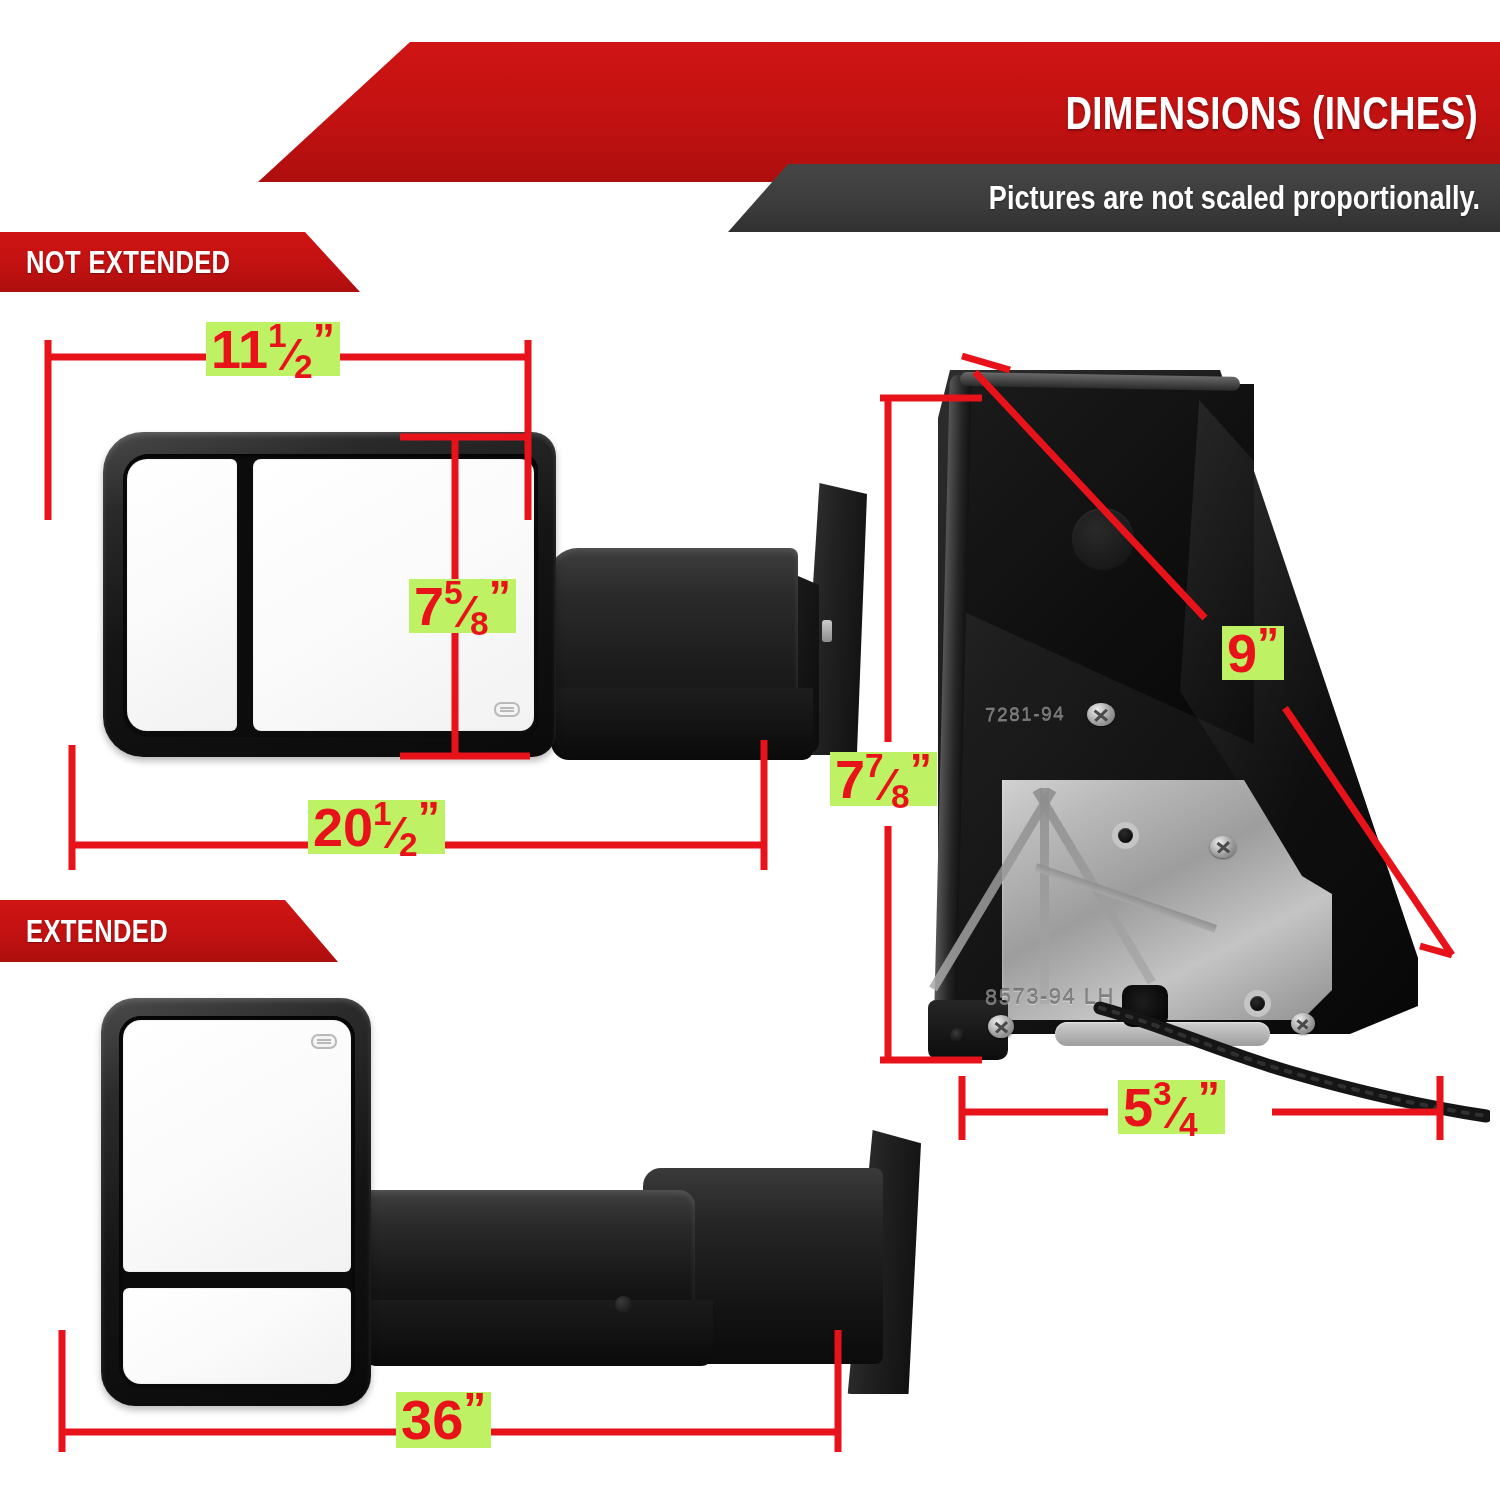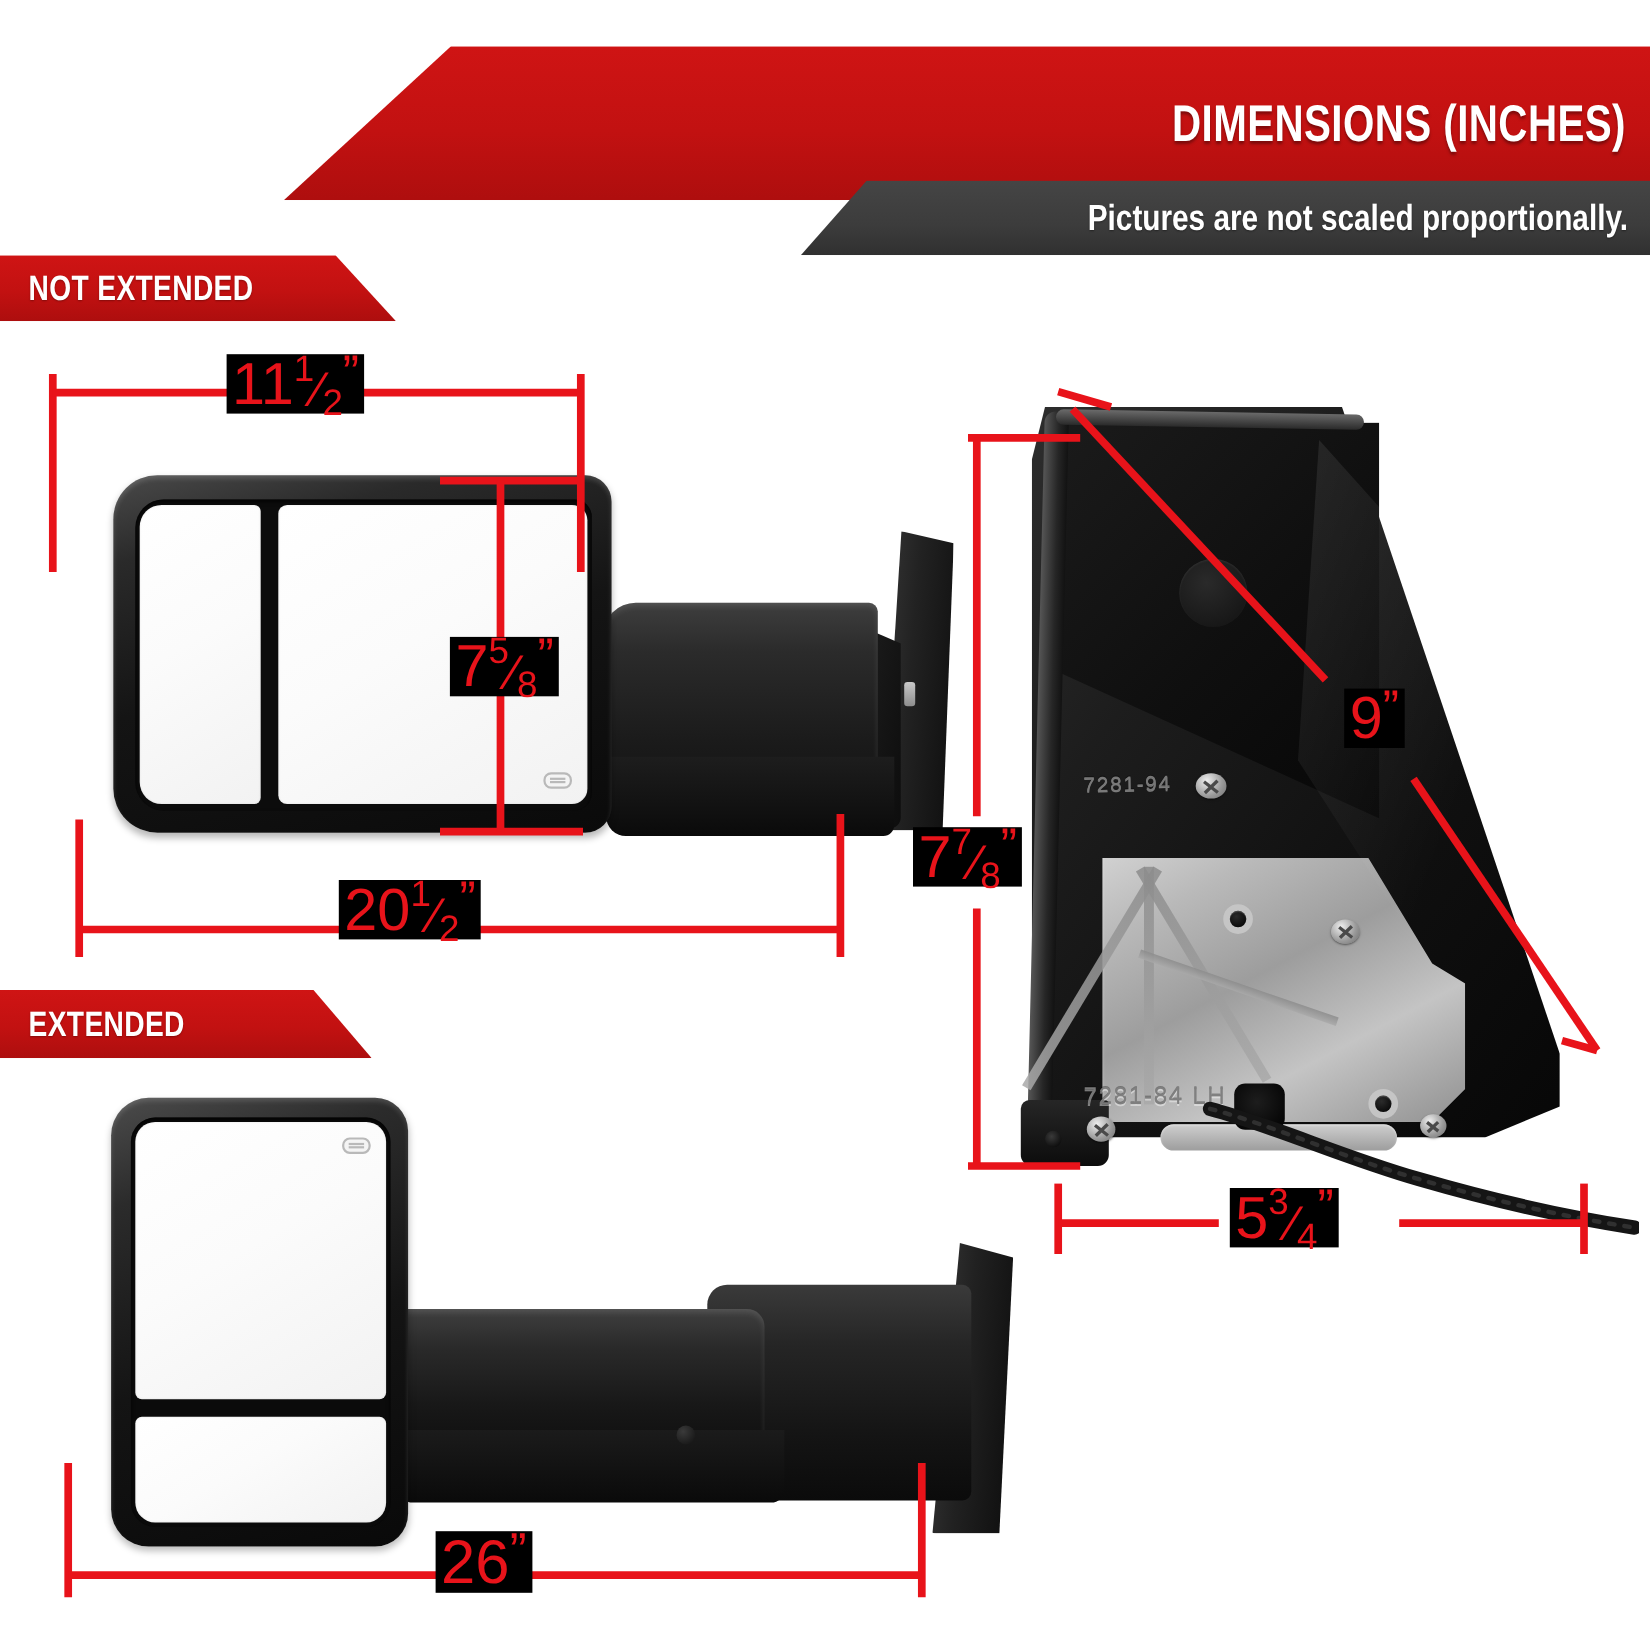--- a/index.html
+++ b/index.html
@@ -76,10 +76,10 @@
   .dimlabel {
     position: absolute;
     color: #e8131a;
-    font-weight: normal;
+    font-weight: bold;
     white-space: nowrap;
     line-height: 1;
-    background: #000000;
+    background: #bef264;
     padding: 0 5px;
   }
   .frac { display: inline-block; position: relative; font-size: 0.62em; vertical-align: baseline; }

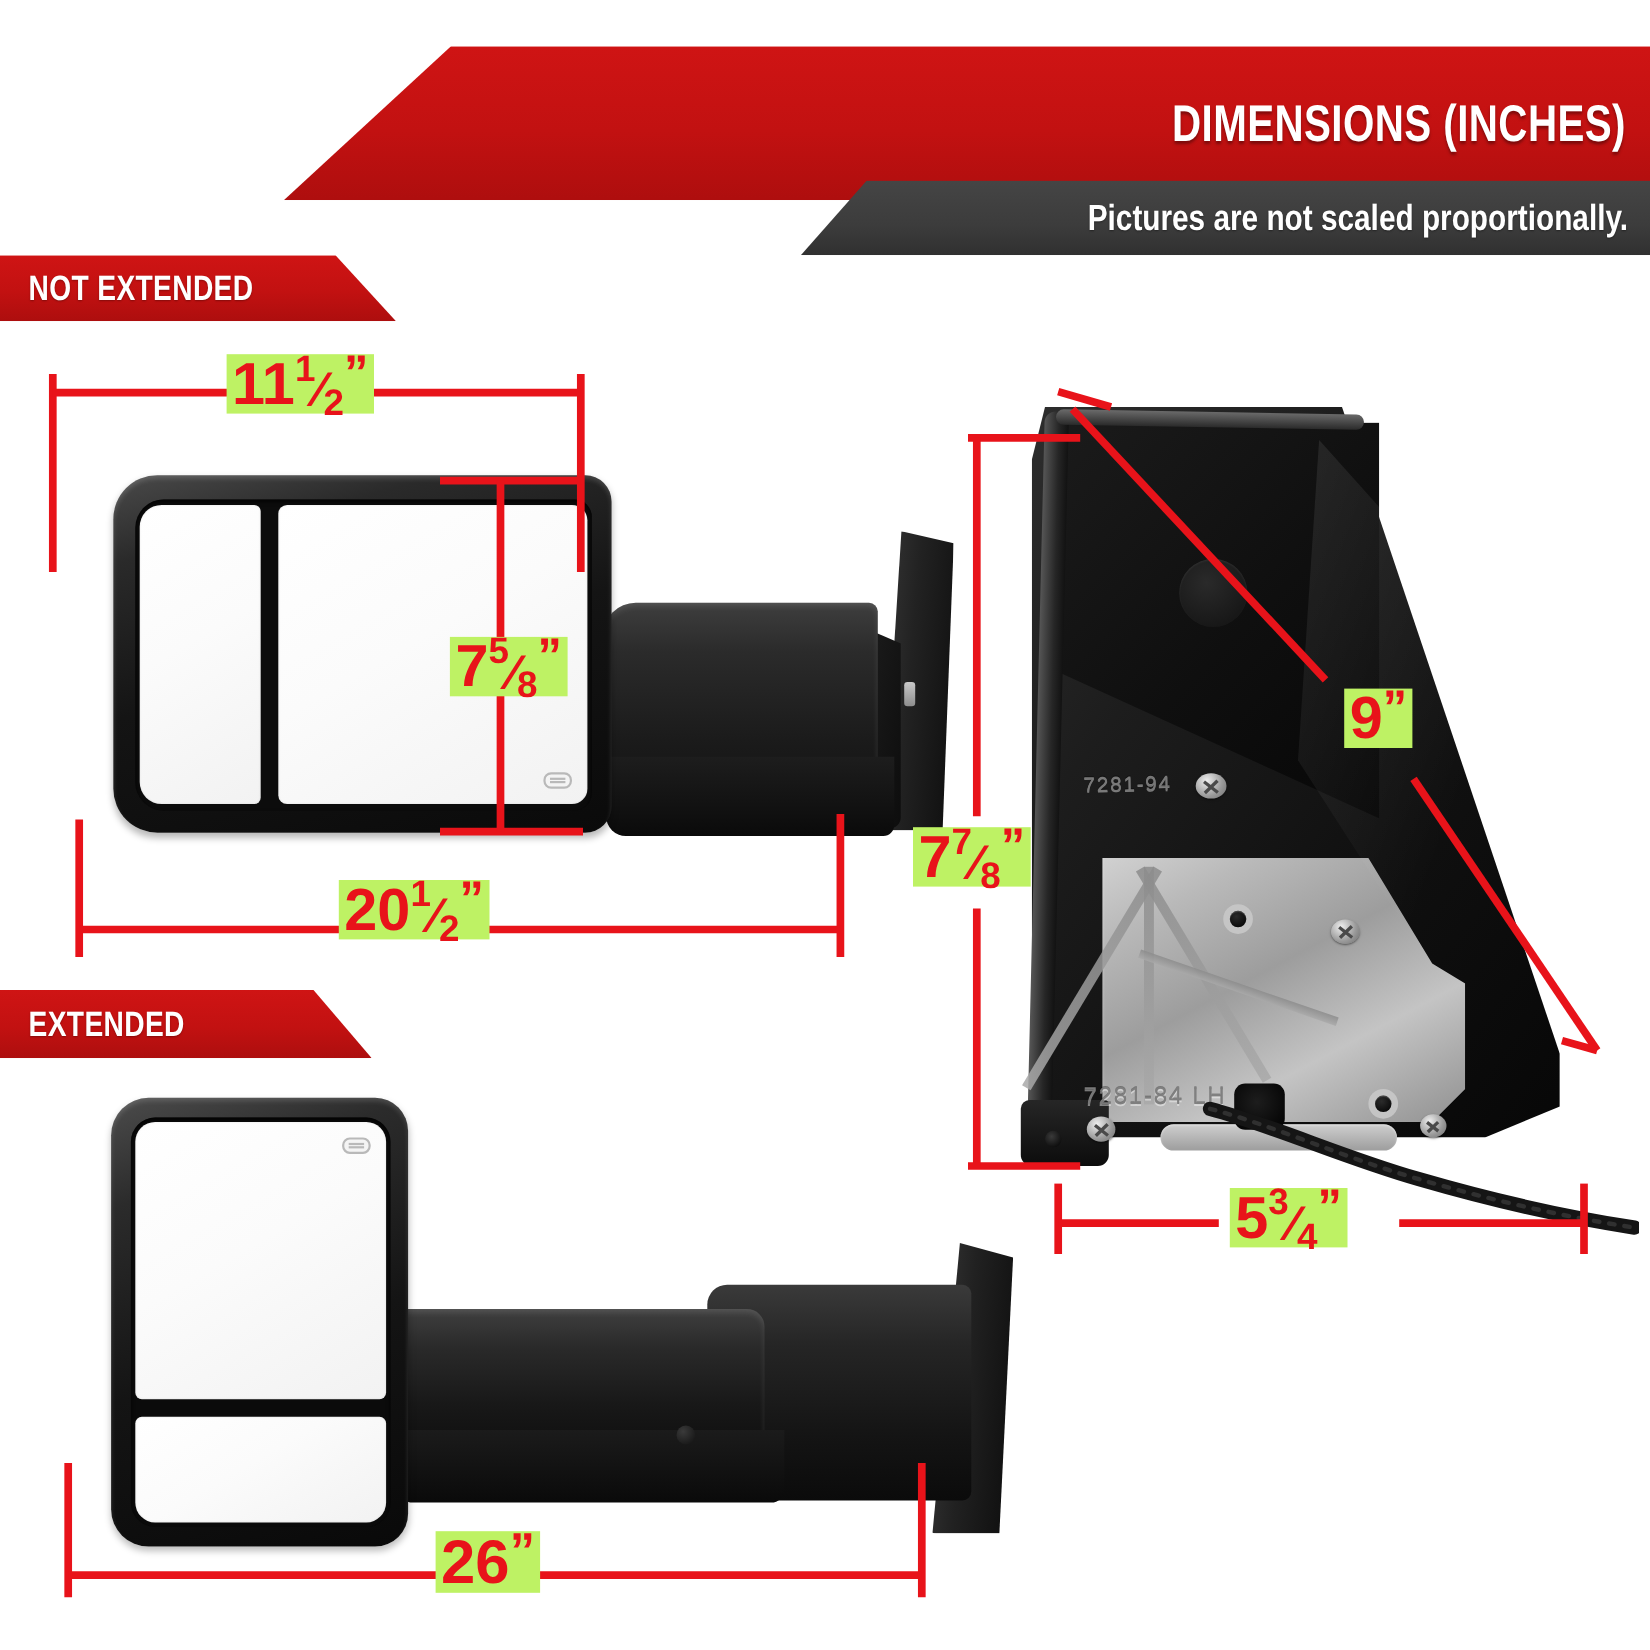--- a/index.html
+++ b/index.html
@@ -395,7 +395,7 @@
   <div class="screw sc4"></div>
 
   <div class="cast-text" id="cast-top">7281-94</div>
-  <div class="cast-text" id="cast-bottom">7281-84 LH</div>
+  <div class="cast-text" id="cast-bottom">8573-94 LH</div>
 
   <svg class="harness" viewBox="0 0 400 140" style="left: 1090px; top: 990px;">
     <path d="M10,18 C70,34 130,62 200,82 C262,100 330,116 396,126" stroke="#151515" stroke-width="13" fill="none" stroke-linecap="round"></path>

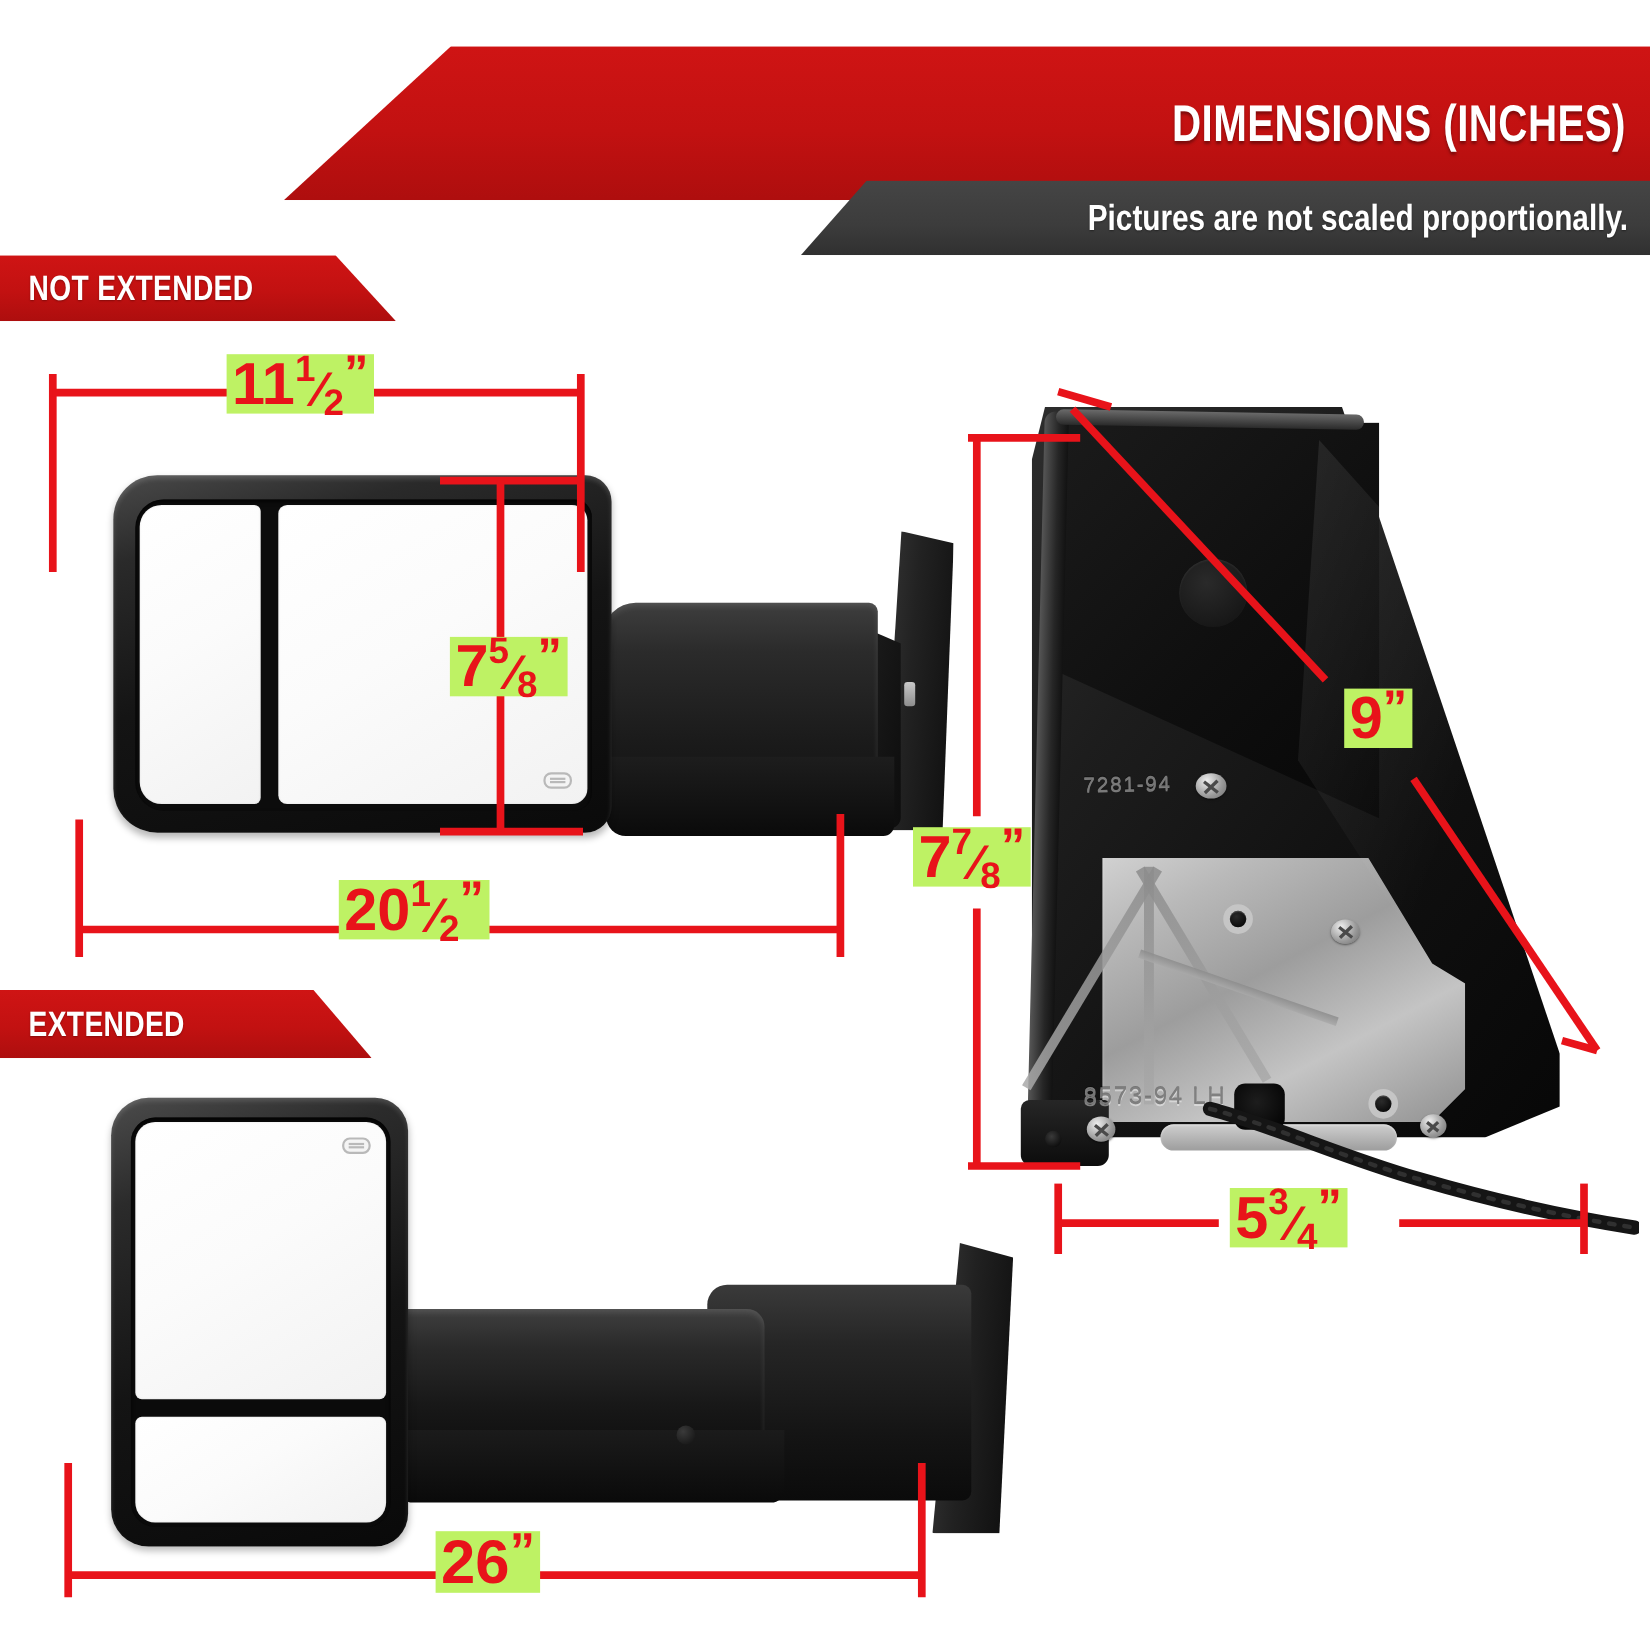--- a/index.html
+++ b/index.html
@@ -451,7 +451,7 @@
   </div>
 
   <div class="dimlabel" id="lbl-overall-extended" style="left:396px; top:1392px; font-size:56px;">
-    <span>26</span><span class="qt">”</span>
+    <span>36</span><span class="qt">”</span>
   </div>
 
   <div class="dimlabel" id="lbl-mount-diagonal" style="left:1222px; top:626px; font-size:54px;">

